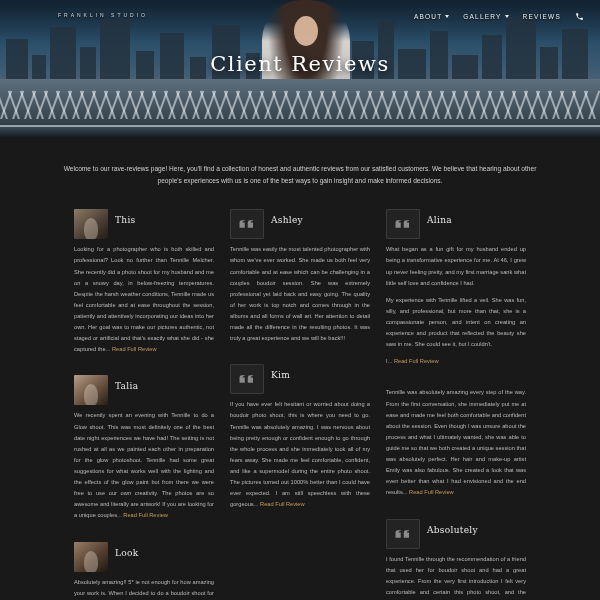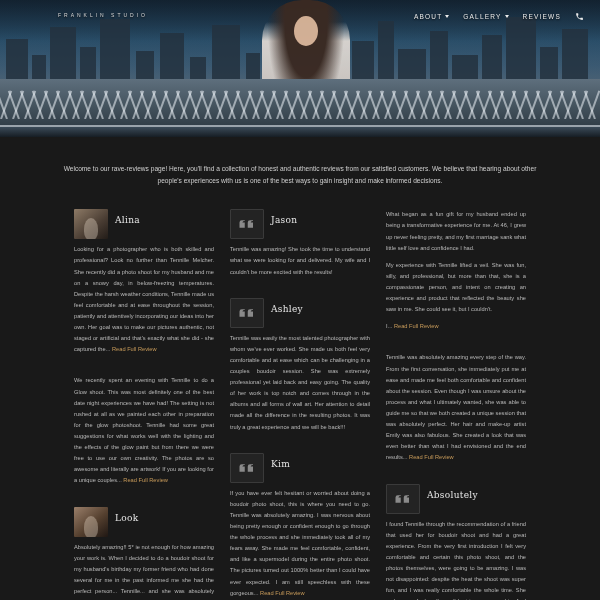--- a/index.html
+++ b/index.html
@@ -382,6 +382,7 @@
       </a>
     </div>
 
+    <div class="page-title">Client Reviews</div>
   </div>
 
   <div class="intro">Welcome to our rave-reviews page! Here, you'll find a collection of honest and authentic reviews from our satisfied customers. We believe that hearing about other people's experiences with us is one of the best ways to gain insight and make informed decisions.</div>

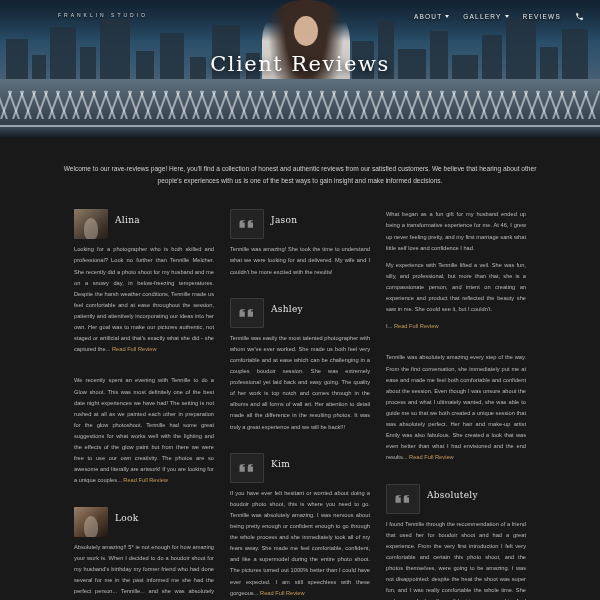--- a/index.html
+++ b/index.html
@@ -396,7 +396,7 @@
           <div class="thumb p1">
               <div class="blob"></div>
             </div>
-          <div class="reviewer">Alina</div>
+          <div class="reviewer">This</div>
         </div>
         <div class="review-body"><span>Looking for a photographer who is both skilled and professional? Look no further than Tennille Melcher. She recently did a photo shoot for my husband and me on a snowy day, in below-freezing temperatures. Despite the harsh weather conditions, Tennille made us feel comfortable and at ease throughout the session, patiently and attentively incorporating our ideas into her own. Her goal was to make our pictures authentic, not staged or artificial and that's exactly what she did - she captured the...</span> <span class="more">Read Full Review</span></div>
       </div>

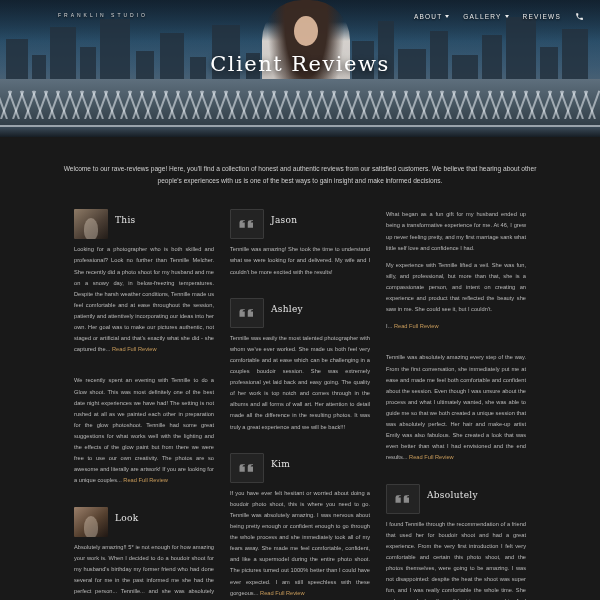--- a/index.html
+++ b/index.html
@@ -419,17 +419,6 @@
 
     <div class="col">
 
-      <div class="review">
-        <div class="review-head">
-          <div class="thumb quote">
-            <svg viewBox="0 0 24 24" fill="#8a8a8a">
-                <path d="M9 7H5a3 3 0 00-3 3v7h7v-7H6c0-1.1.9-2 3-2V7zm11 0h-4a3 3 0 00-3 3v7h7v-7h-3c0-1.1.9-2 3-2V7z"></path>
-              </svg>
-          </div>
-          <div class="reviewer">Jason</div>
-        </div>
-        <div class="review-body">Tennille was amazing! She took the time to understand what we were looking for and delivered. My wife and I couldn't be more excited with the results!</div>
-      </div>
 
       <div class="review">
         <div class="review-head">

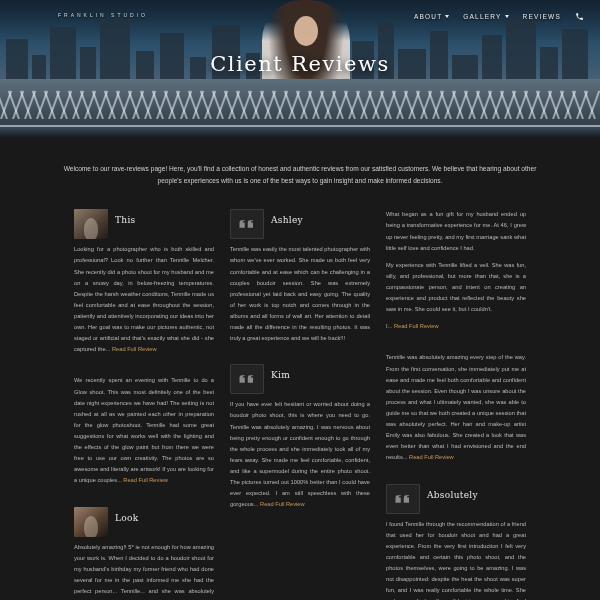--- a/index.html
+++ b/index.html
@@ -449,6 +449,14 @@
     <div class="col">
 
       <div class="review">
+        <div class="review-head">
+          <div class="thumb quote">
+            <svg viewBox="0 0 24 24" fill="#8a8a8a">
+                <path d="M9 7H5a3 3 0 00-3 3v7h7v-7H6c0-1.1.9-2 3-2V7zm11 0h-4a3 3 0 00-3 3v7h7v-7h-3c0-1.1.9-2 3-2V7z"></path>
+              </svg>
+          </div>
+          <div class="reviewer">Alina</div>
+        </div>
         <div class="review-body">What began as a fun gift for my husband ended up being a transformative experience for me. At 46, I grew up never feeling pretty, and my first marriage sank what little self love and confidence I had.</div>
         <div class="sep-space"></div>
         <div class="review-body">My experience with Tennille lifted a veil. She was fun, silly, and professional, but more than that, she is a compassionate person, and intent on creating an experience and product that reflected the beauty she saw in me. She could see it, but I couldn't.</div>

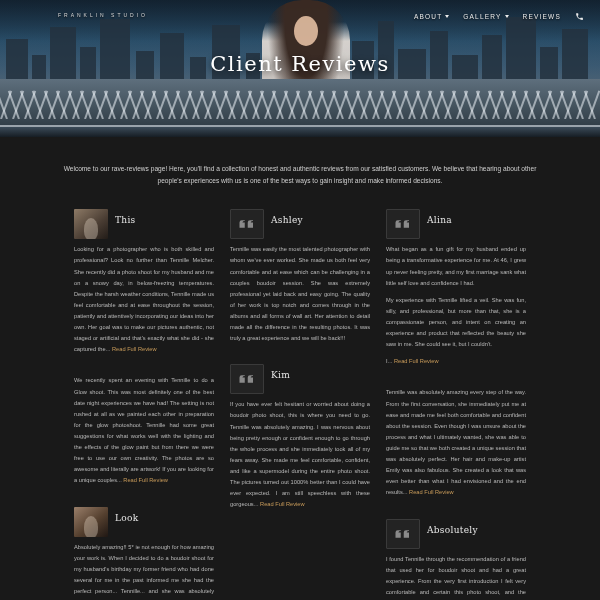--- a/index.html
+++ b/index.html
@@ -402,6 +402,12 @@
       </div>
 
       <div class="review">
+        <div class="review-head">
+          <div class="thumb p2">
+              <div class="blob"></div>
+            </div>
+          <div class="reviewer">Talia</div>
+        </div>
         <div class="review-body"><span>We recently spent an evening with Tennille to do a Glow shoot.  This was most definitely one of the best date night experiences we have had! The setting is not rushed at all as we painted each other in preparation for the glow photoshoot. Tennille had some great suggestions for what works well with the lighting and the effects of the glow paint but from there we were free to use our own creativity. The photos are so awesome and literally are artwork! If you are looking for a unique couples...</span> <span class="more">Read Full Review</span></div>
       </div>
 

